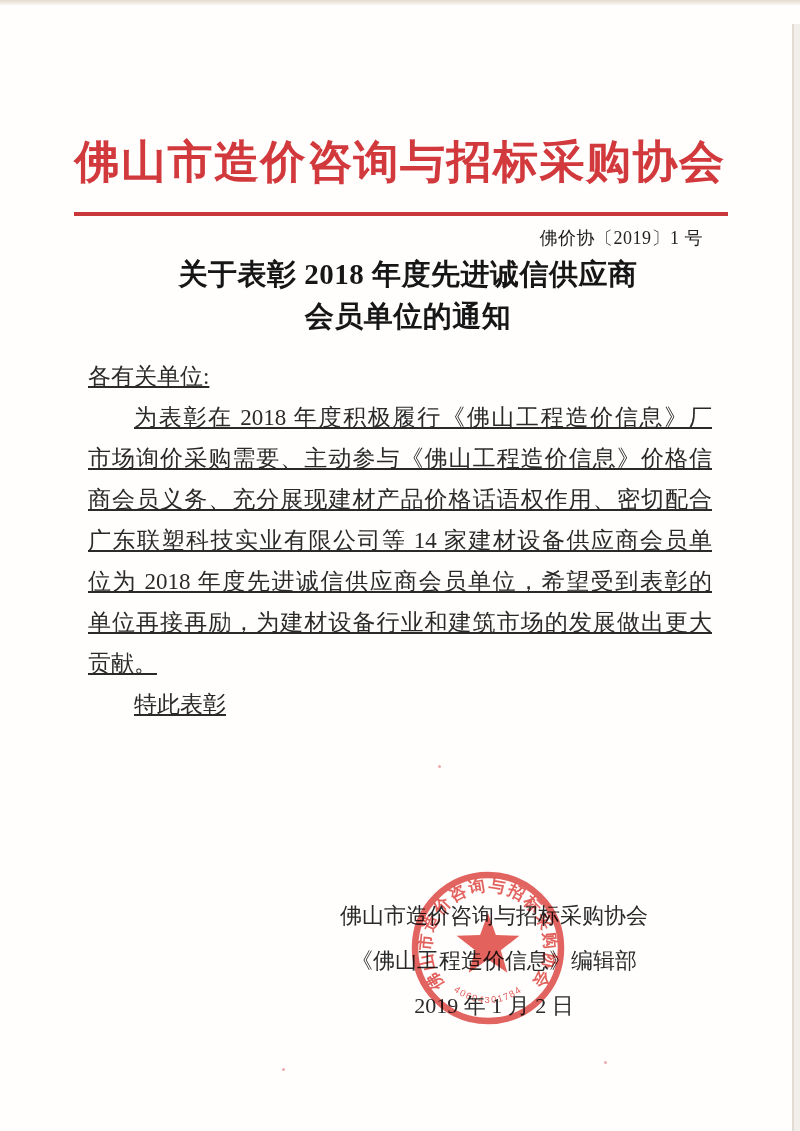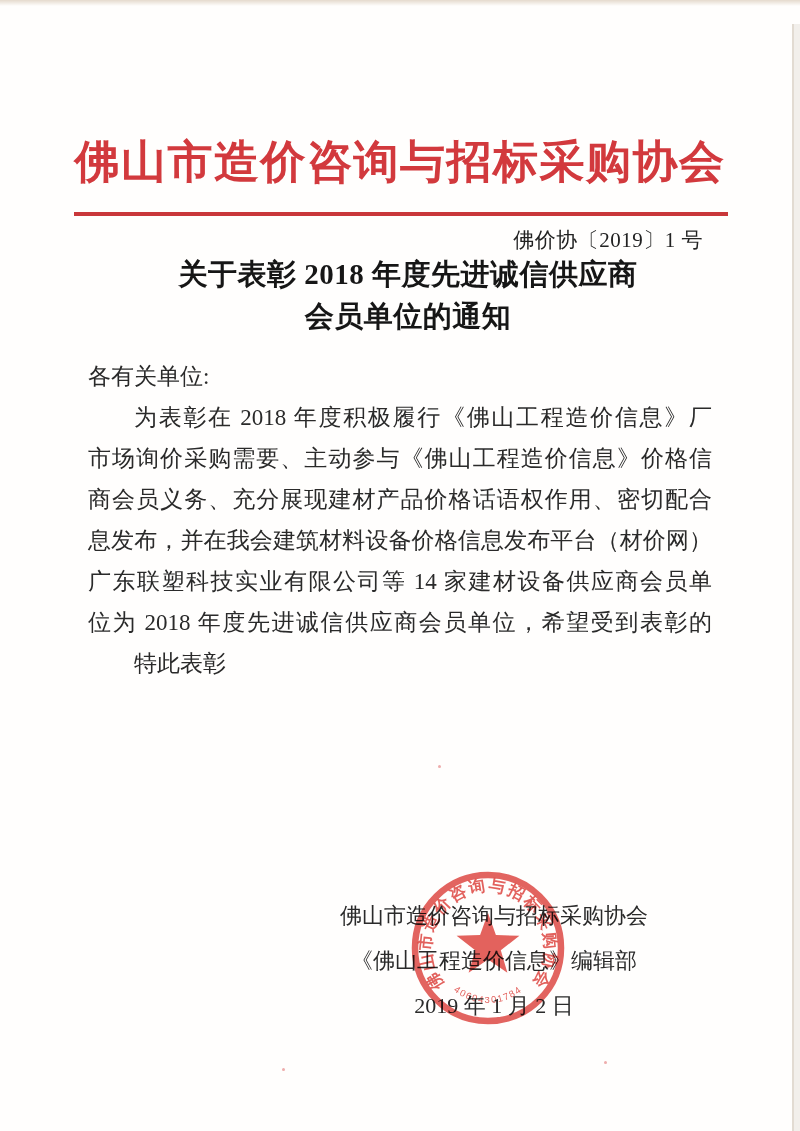--- a/index.html
+++ b/index.html
@@ -21,7 +21,7 @@
     font-size:45px;font-weight:700;letter-spacing:1.5px;white-space:nowrap;
   }
   .red-rule{position:absolute;left:74px;top:212px;width:654px;height:4px;}
-  .doc-number{position:absolute;top:226px;right:97px;font-size:21px;letter-spacing:.5px;white-space:nowrap;color:#222;}
+  .doc-number{position:absolute;top:226px;right:97px;font-size:18px;letter-spacing:.5px;white-space:nowrap;color:#222;}
   .doc-title{position:absolute;left:0;top:253px;width:800px;text-align:center;
     font-size:29px;font-weight:700;line-height:42px;color:#161616;letter-spacing:.5px;padding-left:8px;}
 

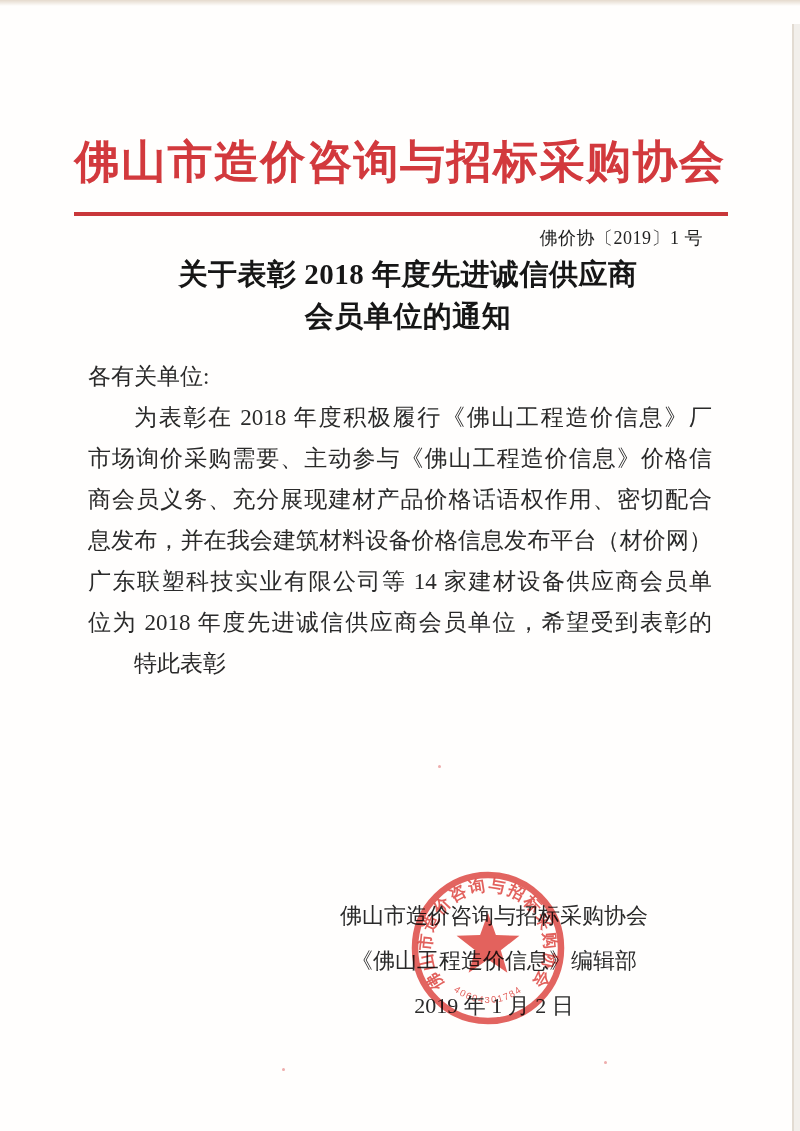--- a/index.html
+++ b/index.html
@@ -26,7 +26,7 @@
     font-size:29px;font-weight:700;line-height:42px;color:#161616;letter-spacing:.5px;padding-left:8px;}
 
   .body-block{position:absolute;left:88px;top:356px;width:624px;font-size:23px;line-height:41px;color:#2a2a2a;}
-  .bline{height:41px;white-space:nowrap;}
+  .bline{height:41px;white-space:nowrap;text-decoration:underline;}
   .bline.justify{white-space:normal;text-align:justify;text-align-last:justify;}
   .bline.indent{padding-left:46px;}
   .bline.indent.justify{width:578px;}

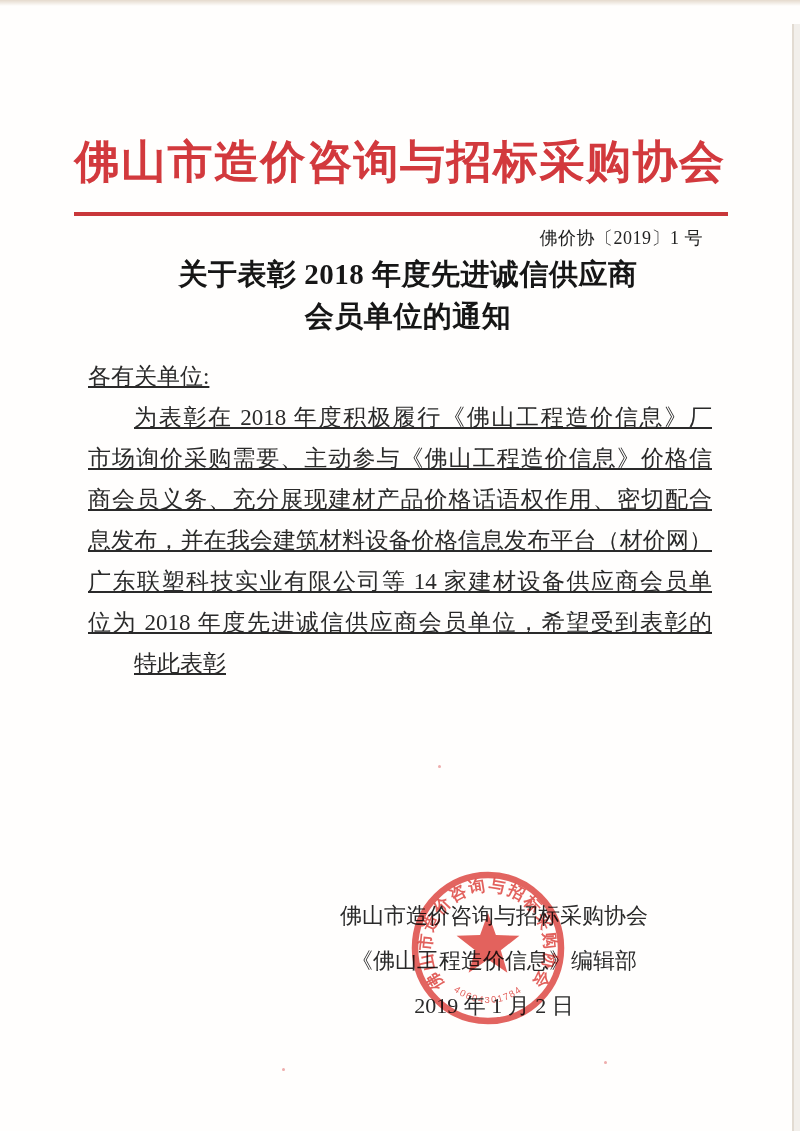--- a/index.html
+++ b/index.html
@@ -63,7 +63,6 @@
   <div class="bline indent justify">为表彰在 2018 年度积极履行《佛山工程造价信息》厂</div>
   <div class="bline justify">市场询价采购需要、主动参与《佛山工程造价信息》价格信</div>
   <div class="bline justify">商会员义务、充分展现建材产品价格话语权作用、密切配合</div>
-  <div class="bline justify">息发布，并在我会建筑材料设备价格信息发布平台（材价网）</div>
   <div class="bline justify">广东联塑科技实业有限公司等 14 家建材设备供应商会员单</div>
   <div class="bline justify">位为 2018 年度先进诚信供应商会员单位，希望受到表彰的</div>
   <div class="bline indent">特此表彰</div>

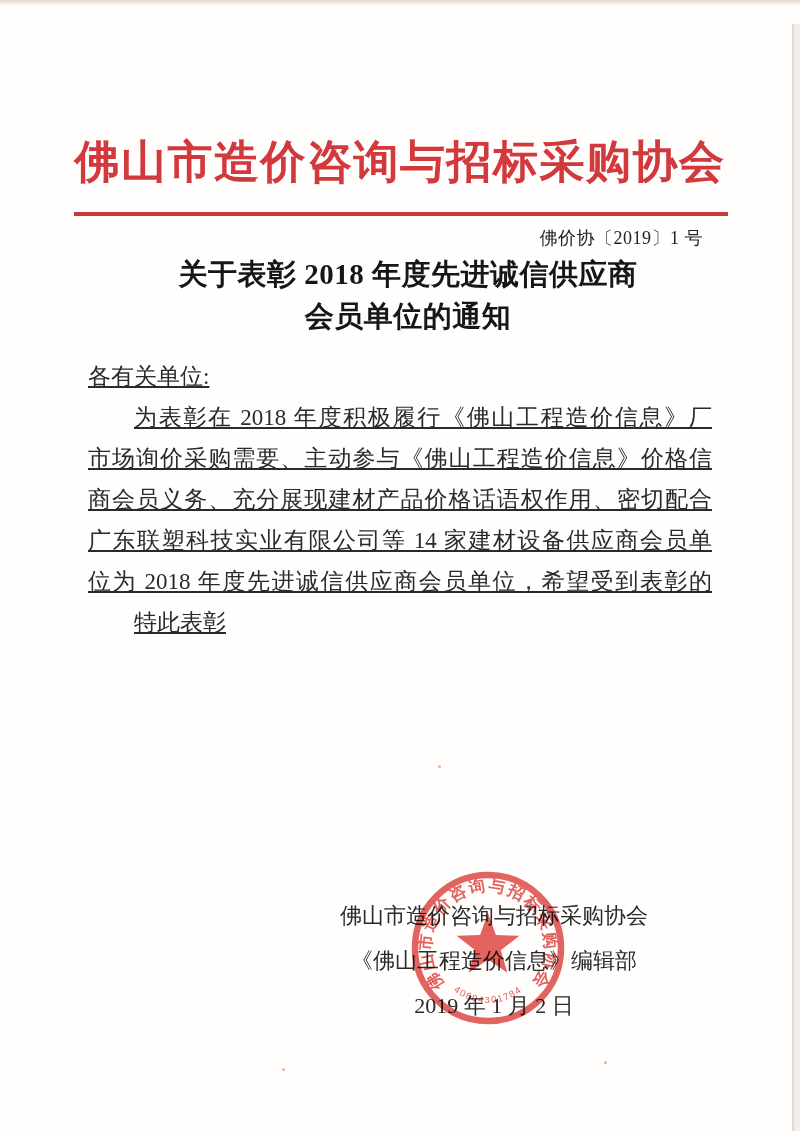--- a/index.html
+++ b/index.html
@@ -65,6 +65,7 @@
   <div class="bline justify">商会员义务、充分展现建材产品价格话语权作用、密切配合</div>
   <div class="bline justify">广东联塑科技实业有限公司等 14 家建材设备供应商会员单</div>
   <div class="bline justify">位为 2018 年度先进诚信供应商会员单位，希望受到表彰的</div>
+  <div class="bline justify">单位再接再励，为建材设备行业和建筑市场的发展做出更大</div>
   <div class="bline indent">特此表彰</div>
 </div>
 

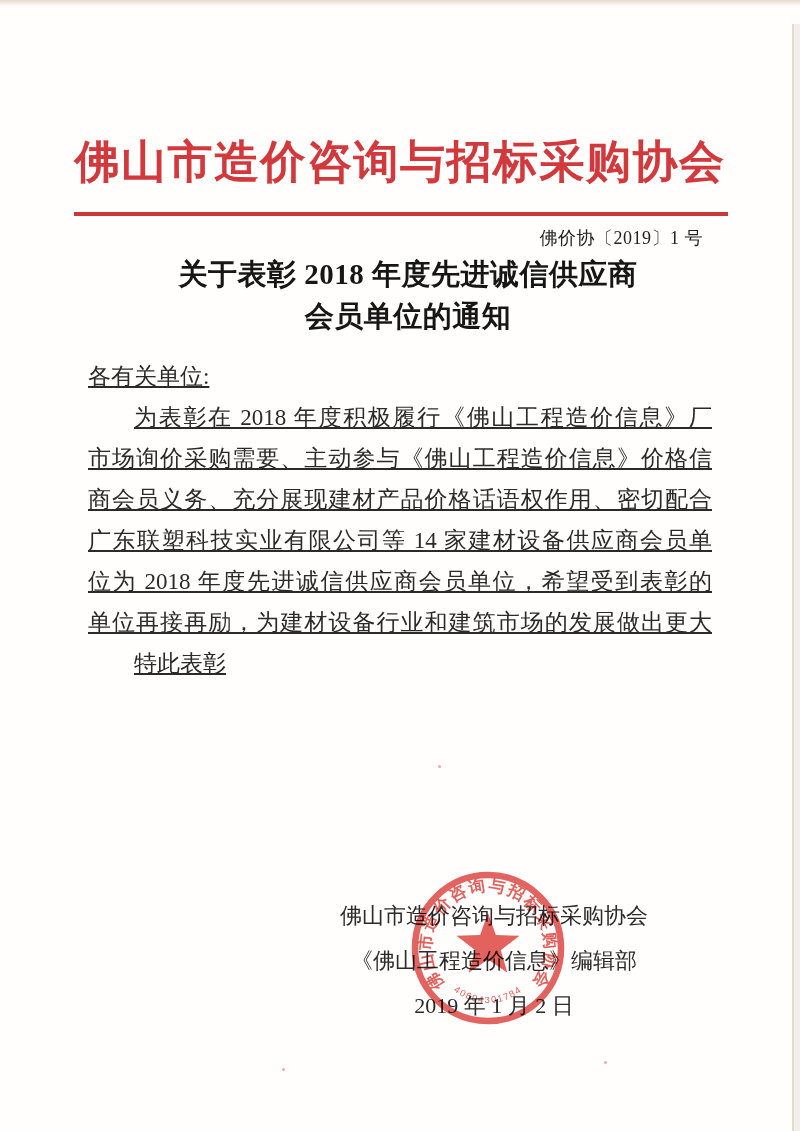--- a/index.html
+++ b/index.html
@@ -66,6 +66,7 @@
   <div class="bline justify">广东联塑科技实业有限公司等 14 家建材设备供应商会员单</div>
   <div class="bline justify">位为 2018 年度先进诚信供应商会员单位，希望受到表彰的</div>
   <div class="bline justify">单位再接再励，为建材设备行业和建筑市场的发展做出更大</div>
+  <div class="bline">贡献。</div>
   <div class="bline indent">特此表彰</div>
 </div>
 

